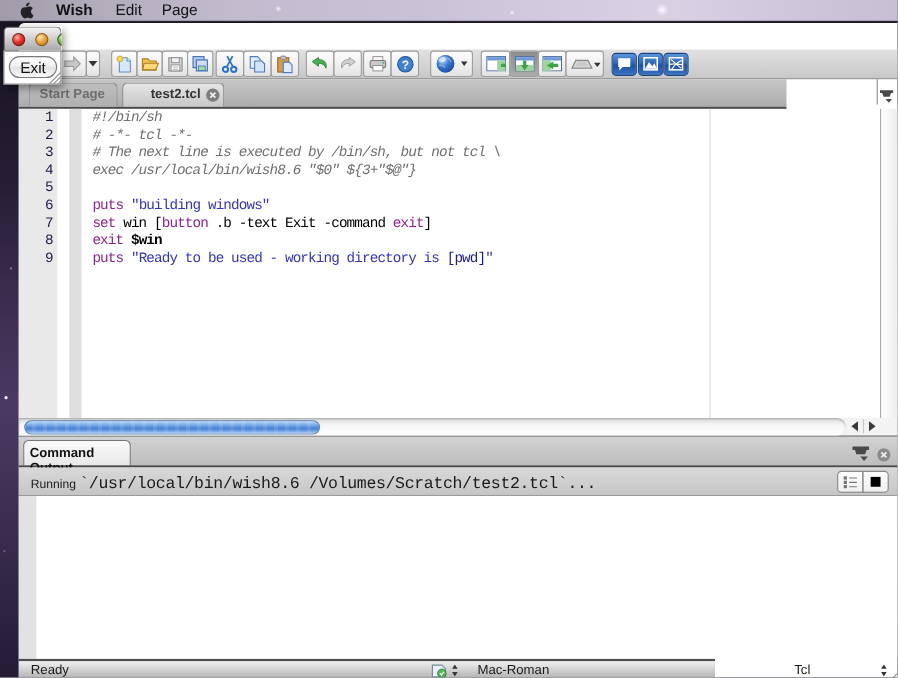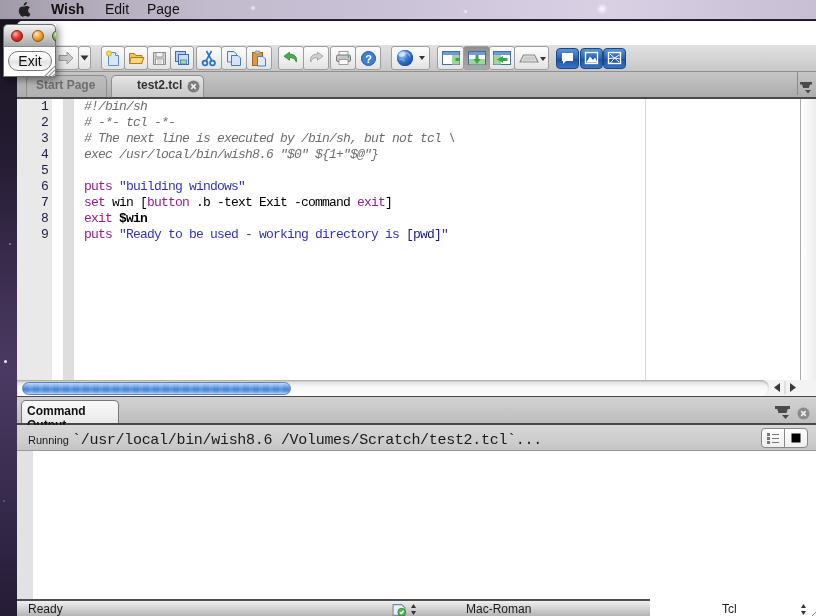--- a/index.html
+++ b/index.html
@@ -27,7 +27,7 @@
 display:flex;align-items:center;justify-content:center;box-sizing:border-box;}
 .tsel{background:linear-gradient(180deg,#8f8f8f 0%,#9d9d9d 60%,#ababab 100%);}
 
-#tabbar{left:0;top:51px;width:799px;height:27px;box-sizing:border-box;
+#tabbar{left:0;top:51px;width:698px;height:27px;box-sizing:border-box;
 background:linear-gradient(180deg,#c6c6c6 0%,#b7b7b7 60%,#acacac 100%);border-bottom:2px solid #4a4a4a;padding-left:20px;}
 .tab{position:absolute;top:3px;height:22px;border:1px solid #8f8f8f;border-bottom:none;
 border-radius:5px 5px 0 0;box-sizing:border-box;font-size:12px;font-weight:bold;}

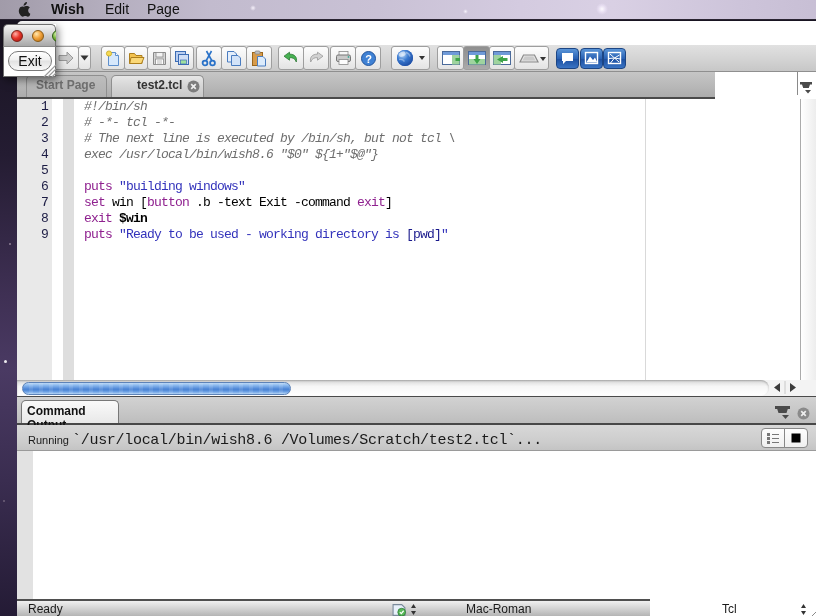--- a/index.html
+++ b/index.html
@@ -305,7 +305,7 @@
 <pre id="code" class="abs"><span class="cm">#!/bin/sh
 # -*- tcl -*-
 # The next line is executed by /bin/sh, but not tcl \
-exec /usr/local/bin/wish8.6 "$0" ${1+"$@"}</span>
+exec /usr/local/bin/wish8.6 "$0" ${3+"$@"}</span>
 
 <span class="kw">puts</span> <span class="str">"building windows"</span>
 <span class="kw">set</span> win [<span class="kw">button</span> .b -text Exit -command <span class="kw">exit</span>]

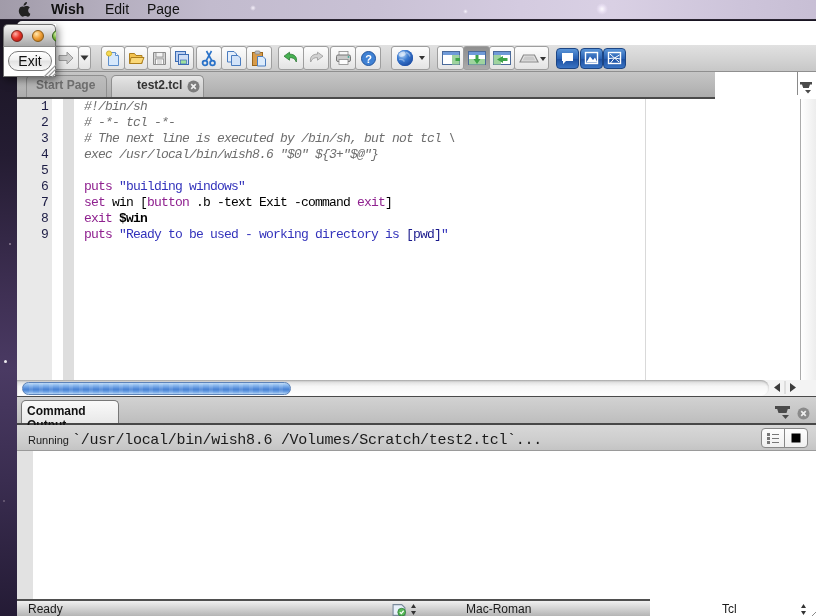--- a/index.html
+++ b/index.html
@@ -373,7 +373,7 @@
       <path d="M3.5 0L6 4H1z" fill="#333"></path>
         <path d="M3.5 11L6 7H1z" fill="#333"></path>
     </svg>
-    <div class="si" style="left:417px;margin-left:32px;">Mac-Roman</div>
+    <div class="si" style="left:417px;">Mac-Roman</div>
     <div class="si" style="left:502px;margin-top:36px;">Ln: 9 Col: 53</div>
     <div class="si" style="left:705px;">Tcl</div>
     <svg class="abs" style="left:783px;top:3px;" width="7" height="11" viewBox="0 0 7 11">

